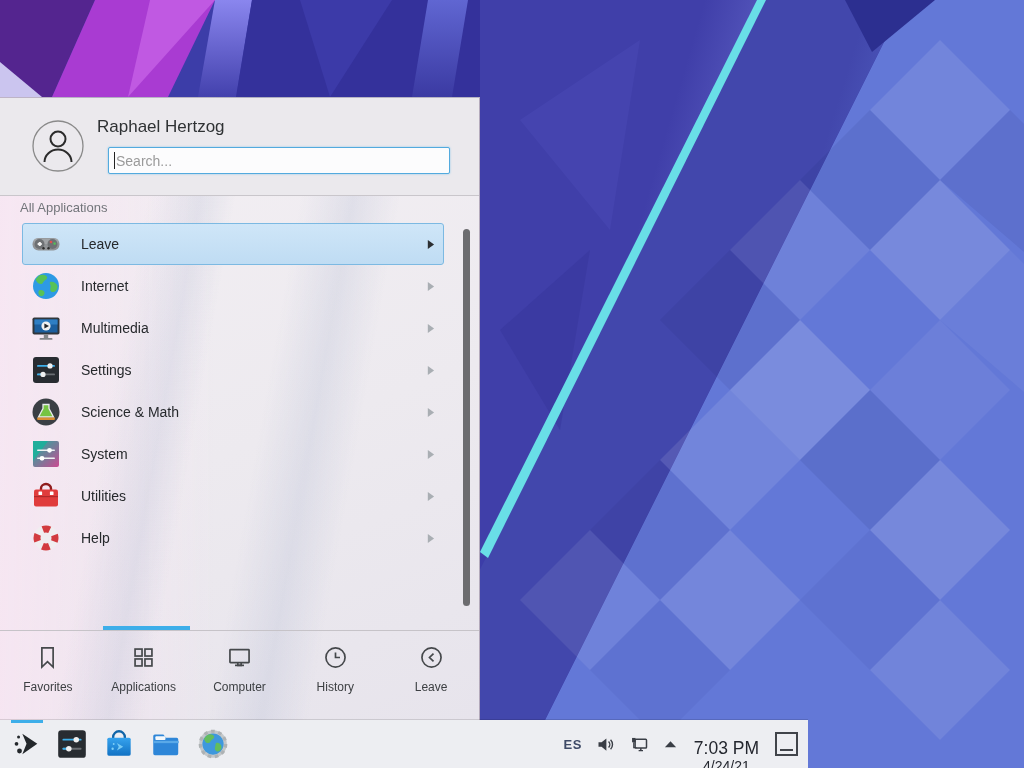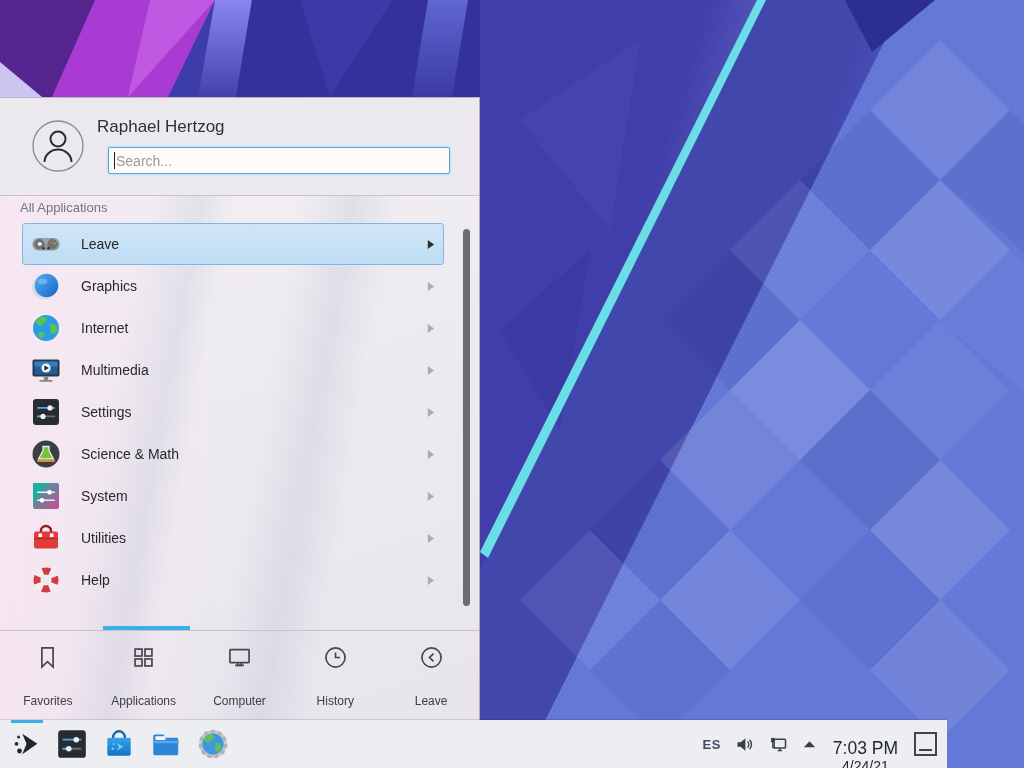--- a/index.html
+++ b/index.html
@@ -285,27 +285,6 @@
       <div class="cat-row">
         <span class="cat-icon">
           <svg viewBox="0 0 32 32">
-            <defs>
-              <linearGradient id="gGraph" x1="0" y1="0" x2="1" y2="1">
-                <stop offset="0" stop-color="#54b0f2"></stop>
-                <stop offset="1" stop-color="#1565c8"></stop>
-              </linearGradient>
-            </defs>
-            <circle cx="14.5" cy="17" r="12.5" fill="#d8dcdf"></circle>
-            <circle cx="16.5" cy="15.5" r="11.8" fill="url(#gGraph)"></circle>
-            <ellipse cx="12.5" cy="11.5" rx="4.5" ry="3" fill="#8ecdf8" opacity="0.55"></ellipse>
-          </svg>
-        </span>
-        <span class="cat-label">Graphics</span>
-        <span class="cat-chevron">
-          <svg viewBox="0 0 10 12">
-            <path d="M2 1 L9 6 L2 11 Z"></path>
-          </svg>
-        </span>
-      </div>
-      <div class="cat-row">
-        <span class="cat-icon">
-          <svg viewBox="0 0 32 32">
             <circle cx="16" cy="16" r="13" fill="#2d9ae4"></circle>
             <path d="M9 5.5 C12 4 16 4.5 17 7 C18 9.5 14 10 13 12.5 C12 15 8.5 14 7 12 L5.5 9.5 Z" fill="#57c256"></path>
             <path d="M20 12 C23 11 26.5 13 27.5 16 C28 18.5 26 21.5 23.5 22 C21 22.5 19.5 20 20.5 17.5 C21.3 15.6 19 13.5 20 12 Z" fill="#57c256"></path>

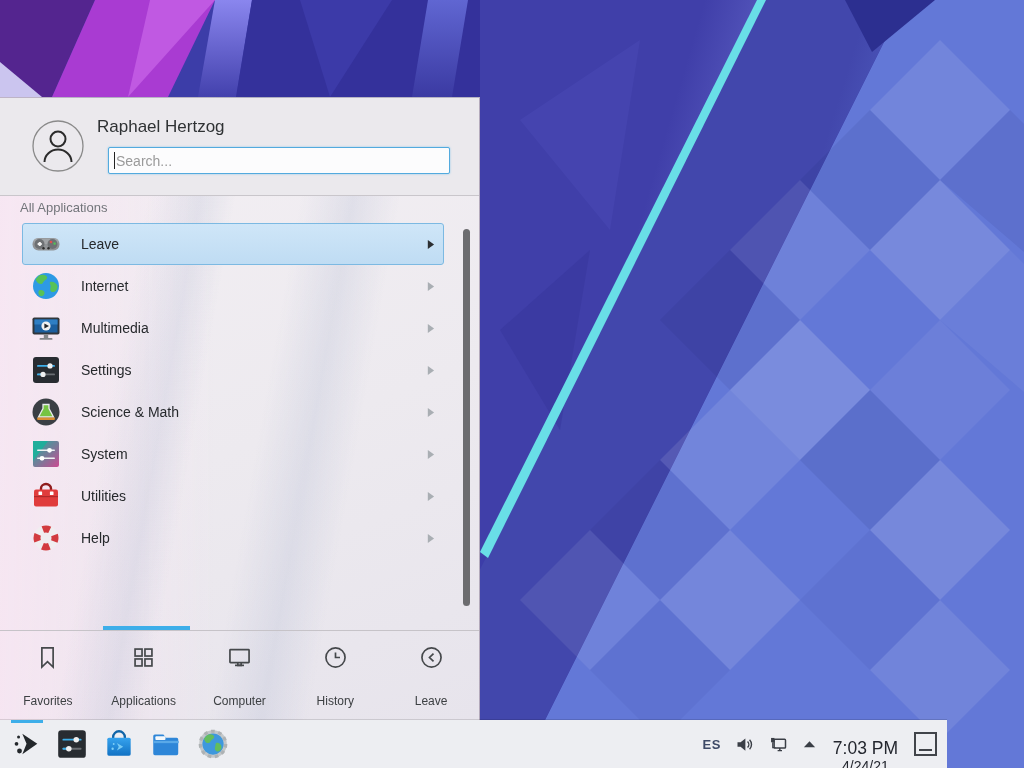--- a/index.html
+++ b/index.html
@@ -97,7 +97,7 @@
   }
   .tab-indicator{position:absolute;left:103px;top:-5px;width:87px;height:4px;background:#3daee9;}
   .ko-tab{
-    flex:1;display:flex;flex-direction:column;align-items:center;padding-top:13px;gap:23px;
+    flex:1;display:flex;flex-direction:column;align-items:center;padding-top:13px;gap:9px;
     background:transparent;border:none;cursor:pointer;
   }
   .tab-icon{width:27px;height:27px;color:#45484b;}

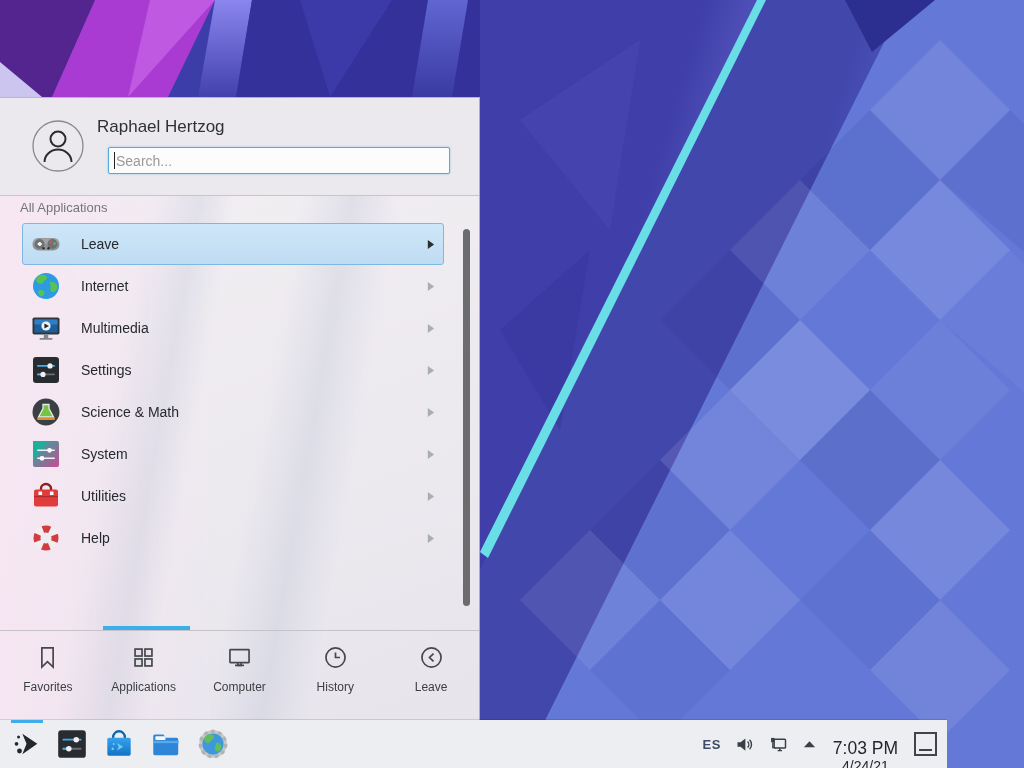--- a/index.html
+++ b/index.html
@@ -12,7 +12,7 @@
 
   
   .taskbar{
-    position:absolute;left:0;top:720px;width:947px;height:48px;
+    position:absolute;left:0;top:720px;width:808px;height:48px;
     background:#edeef2;box-shadow:0 -1px 0 rgba(0,0,0,0.12);
     display:flex;align-items:center;padding:0 8px;box-sizing:border-box;z-index:5;
   }

